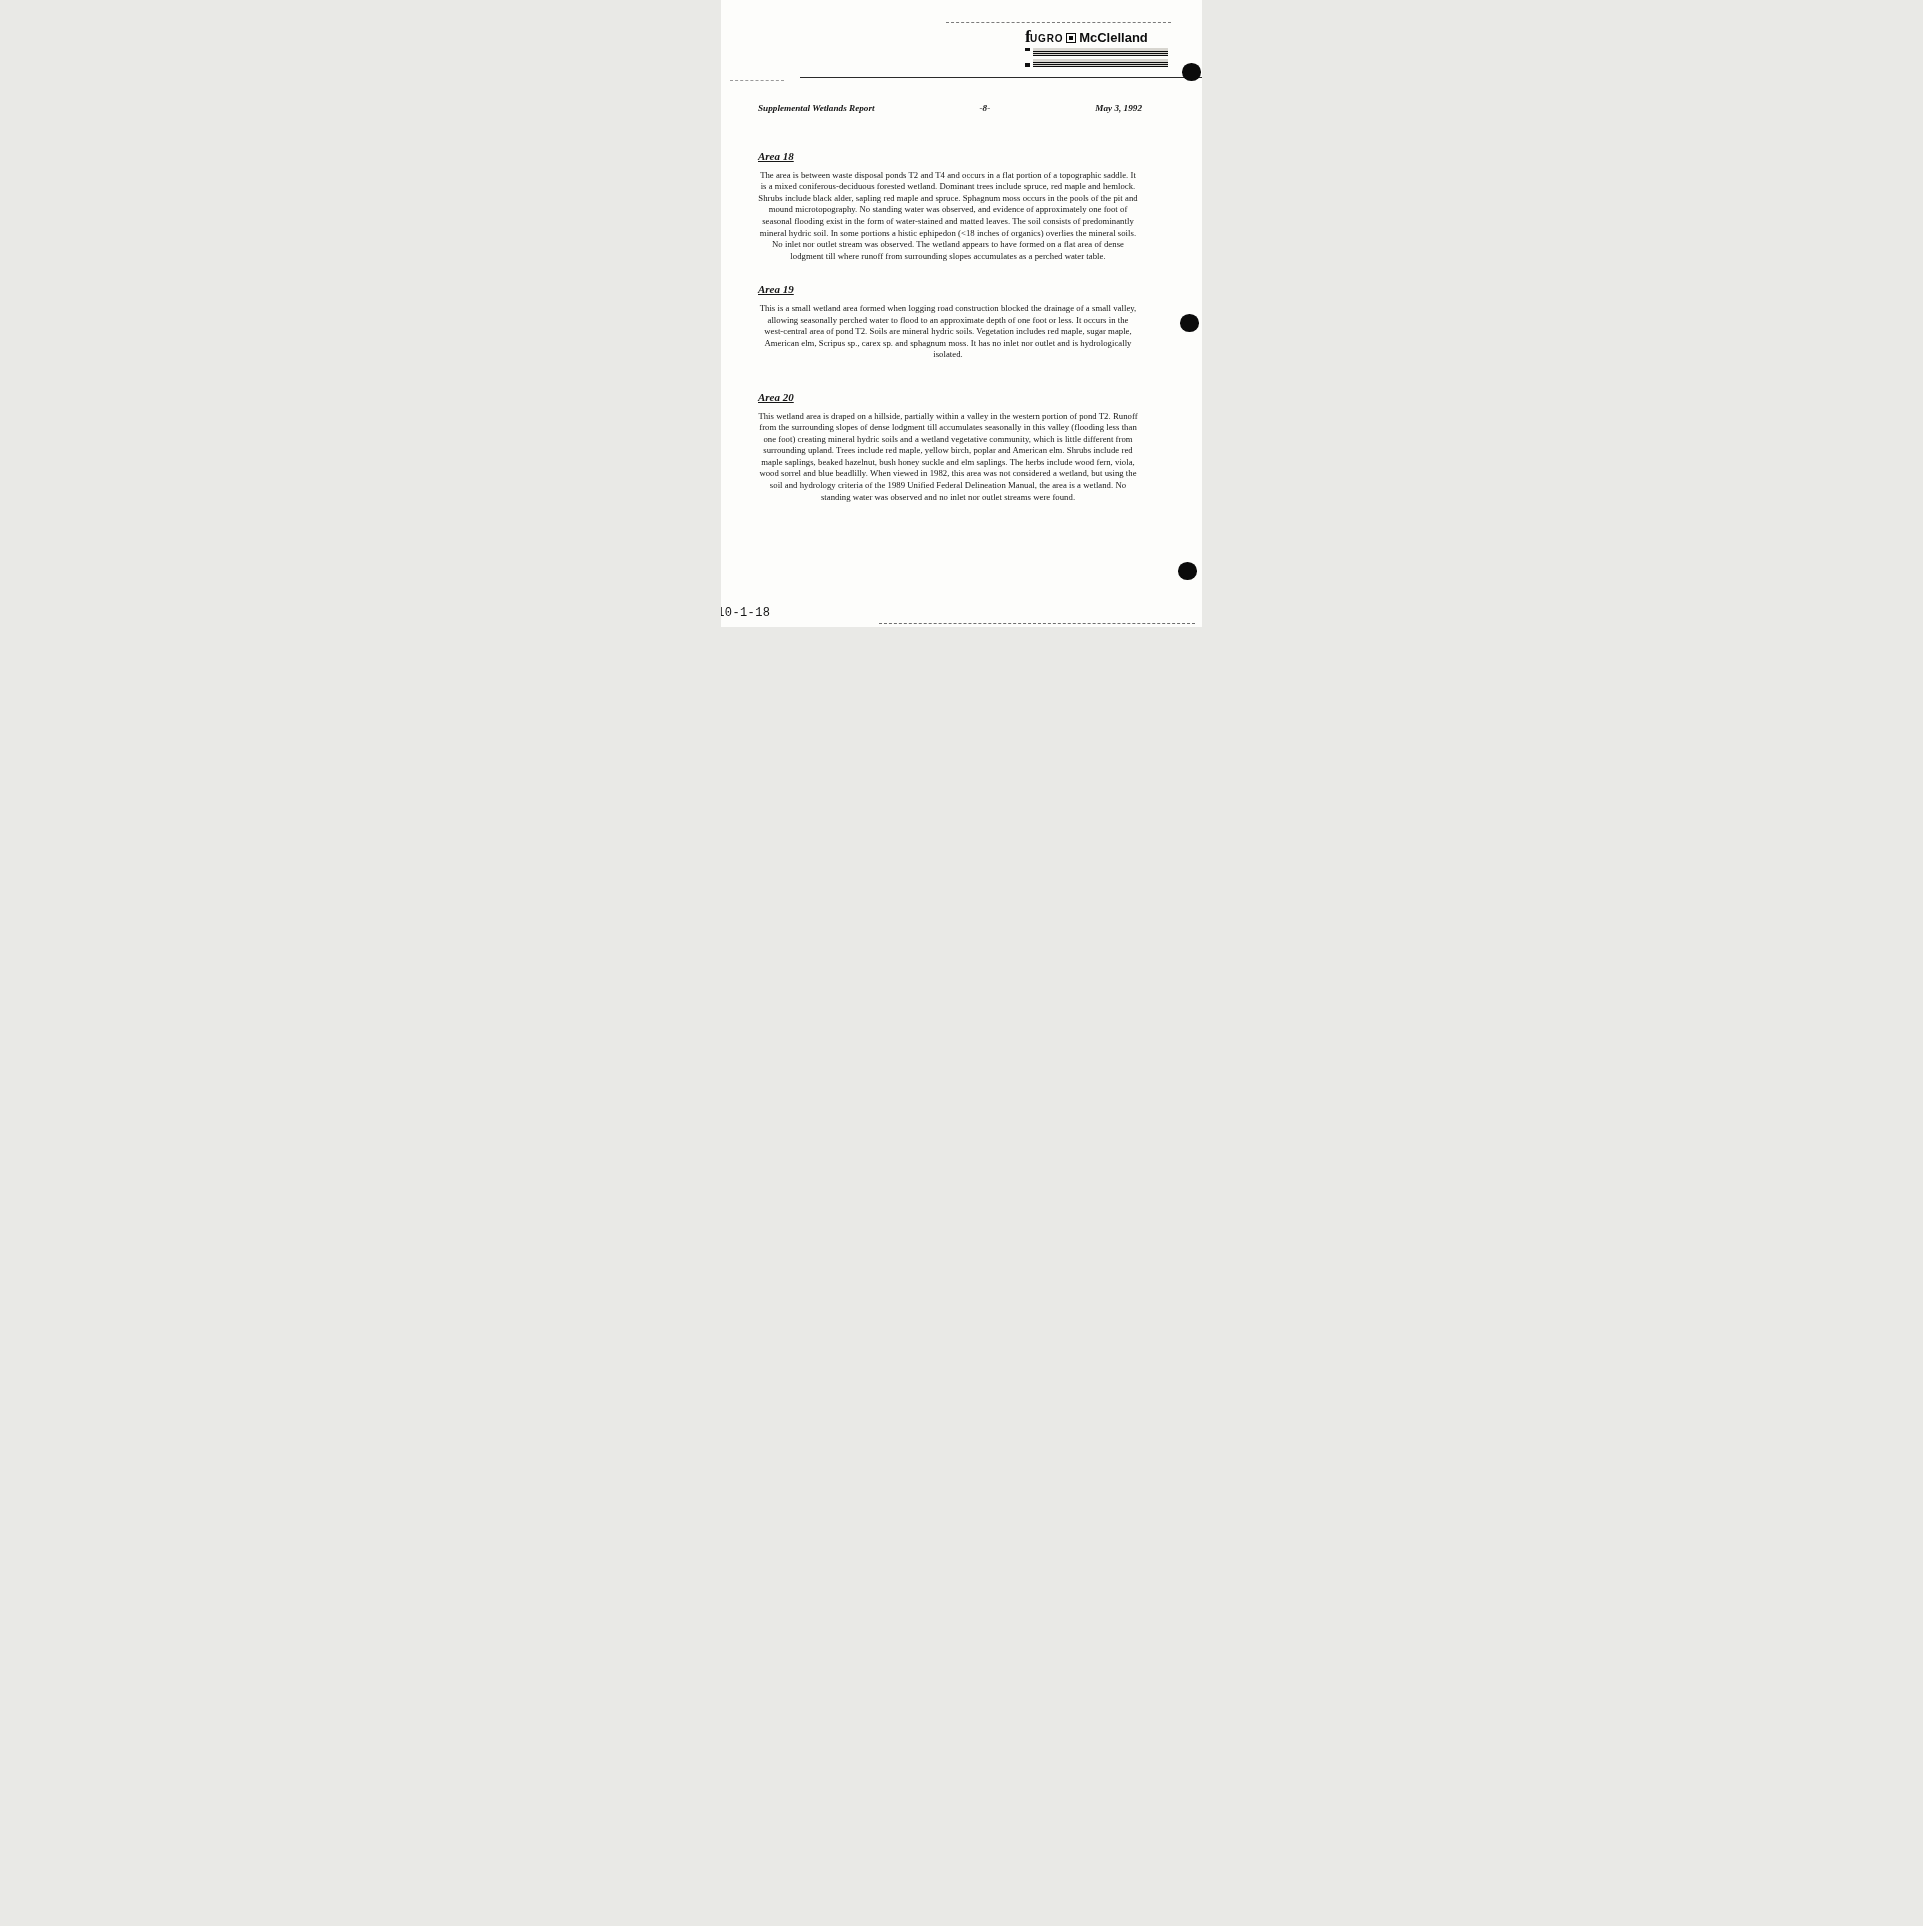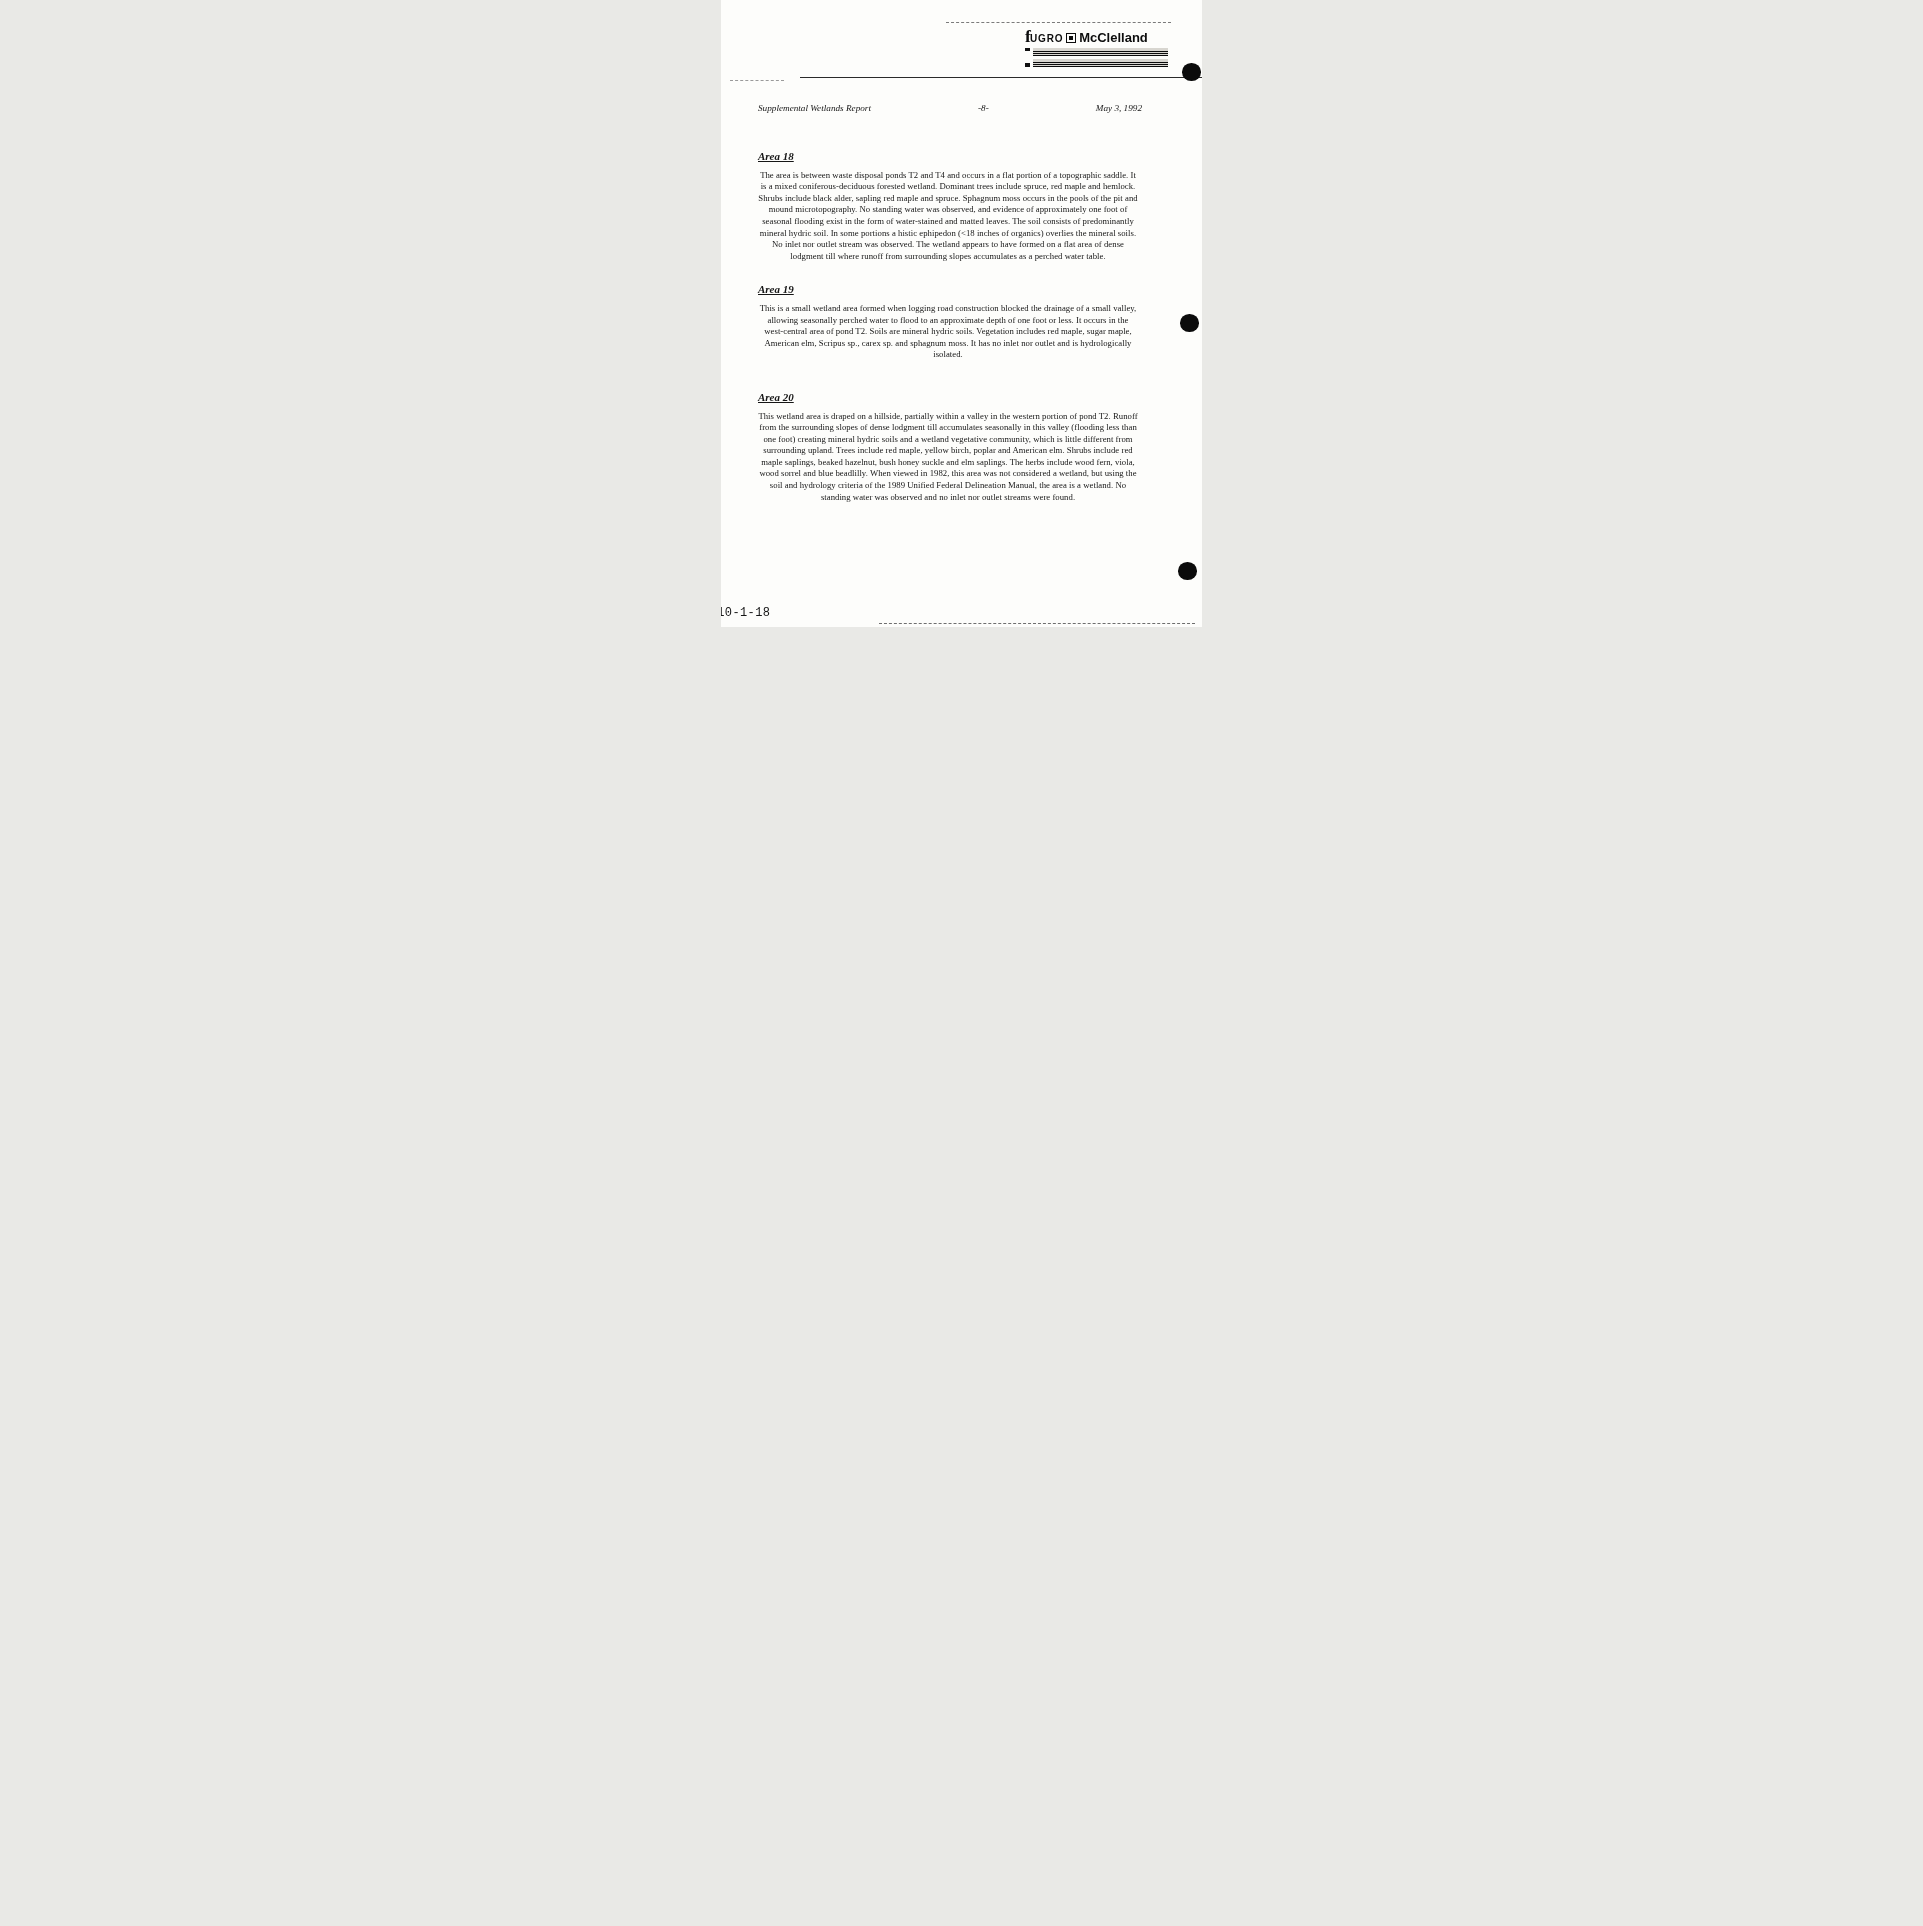--- a/index.html
+++ b/index.html
@@ -142,6 +142,7 @@
     align-items: flex-end;
     font-style: italic;
     font-size: 9.2px;
+    font-weight: bold;
   }
   .doc-header .page-num {
     font-style: italic;

